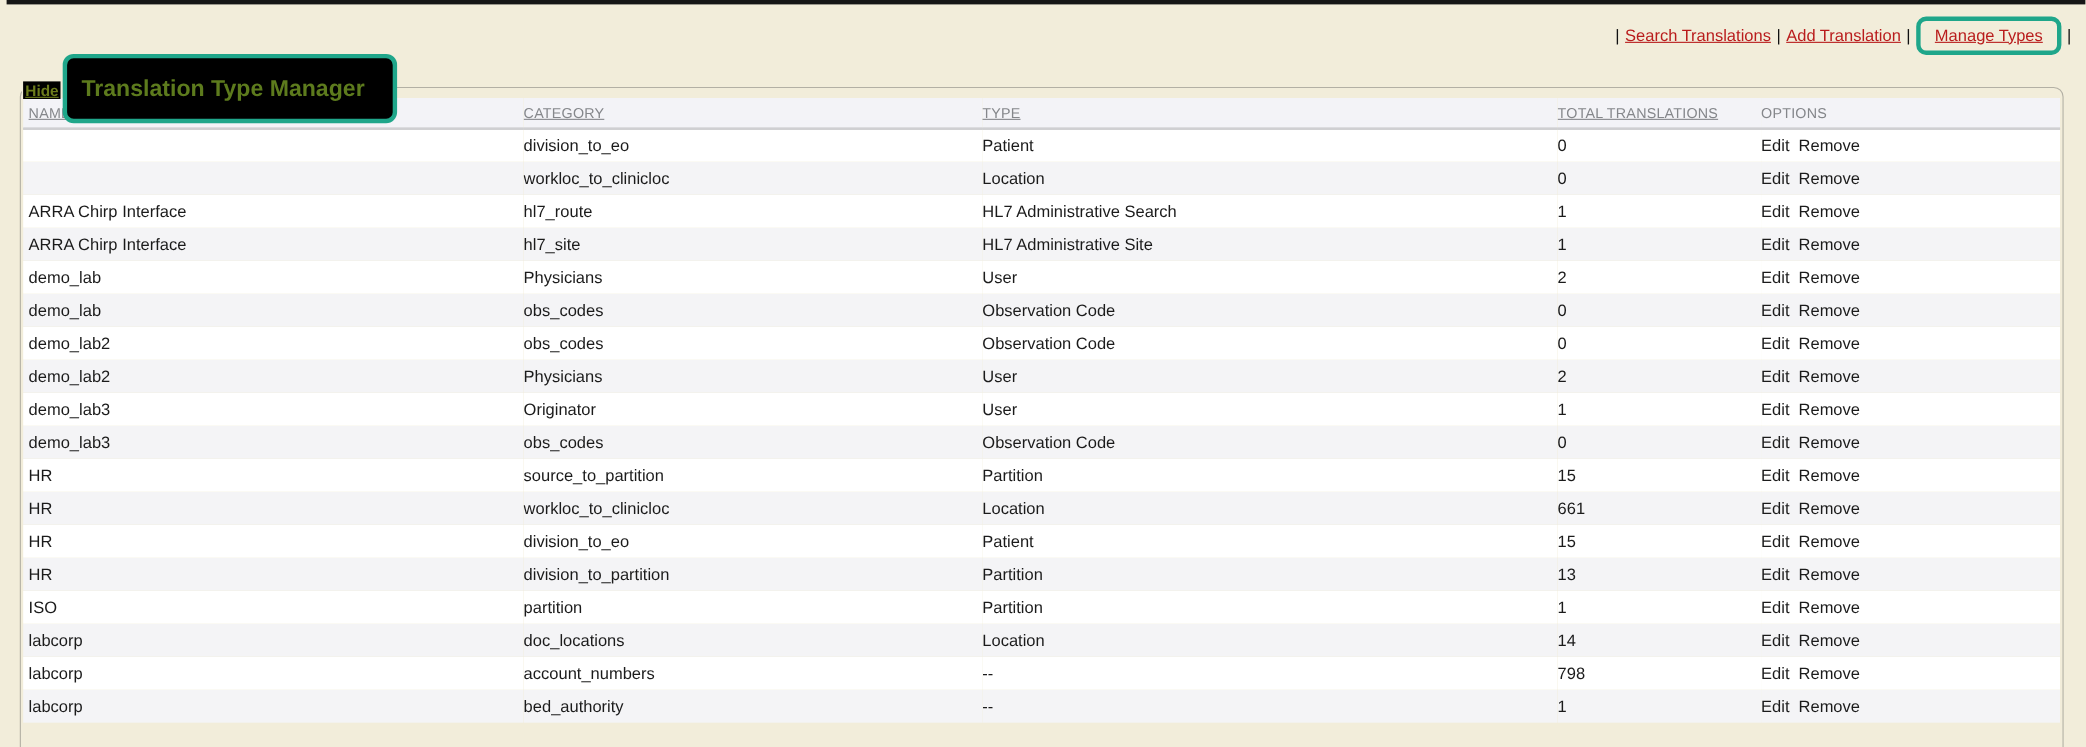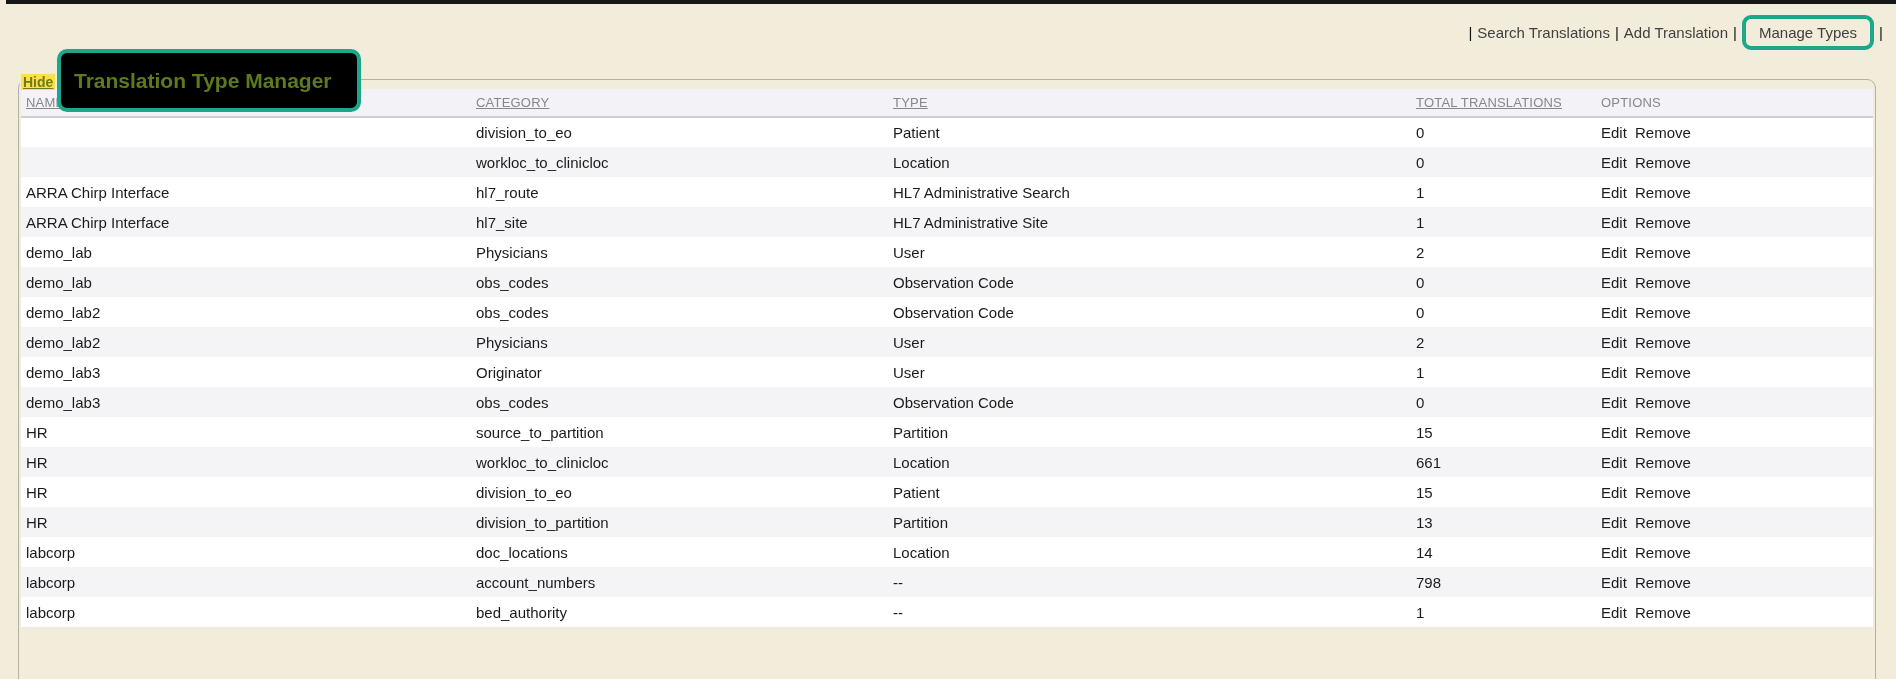--- a/index.html
+++ b/index.html
@@ -16,7 +16,7 @@
     font-size:15px;color:#111;white-space:nowrap;
   }
   .nav .pipe{margin:0 5px;color:#111;}
-  .nav a{color:#404040;cursor:pointer;}
+  .nav a{color:#b91c1c;text-decoration:underline;cursor:pointer;}
   .annot{
     border:4px solid #1fa68a;border-radius:9px;
     padding:5px 13px;display:inline-flex;align-items:flex-end;

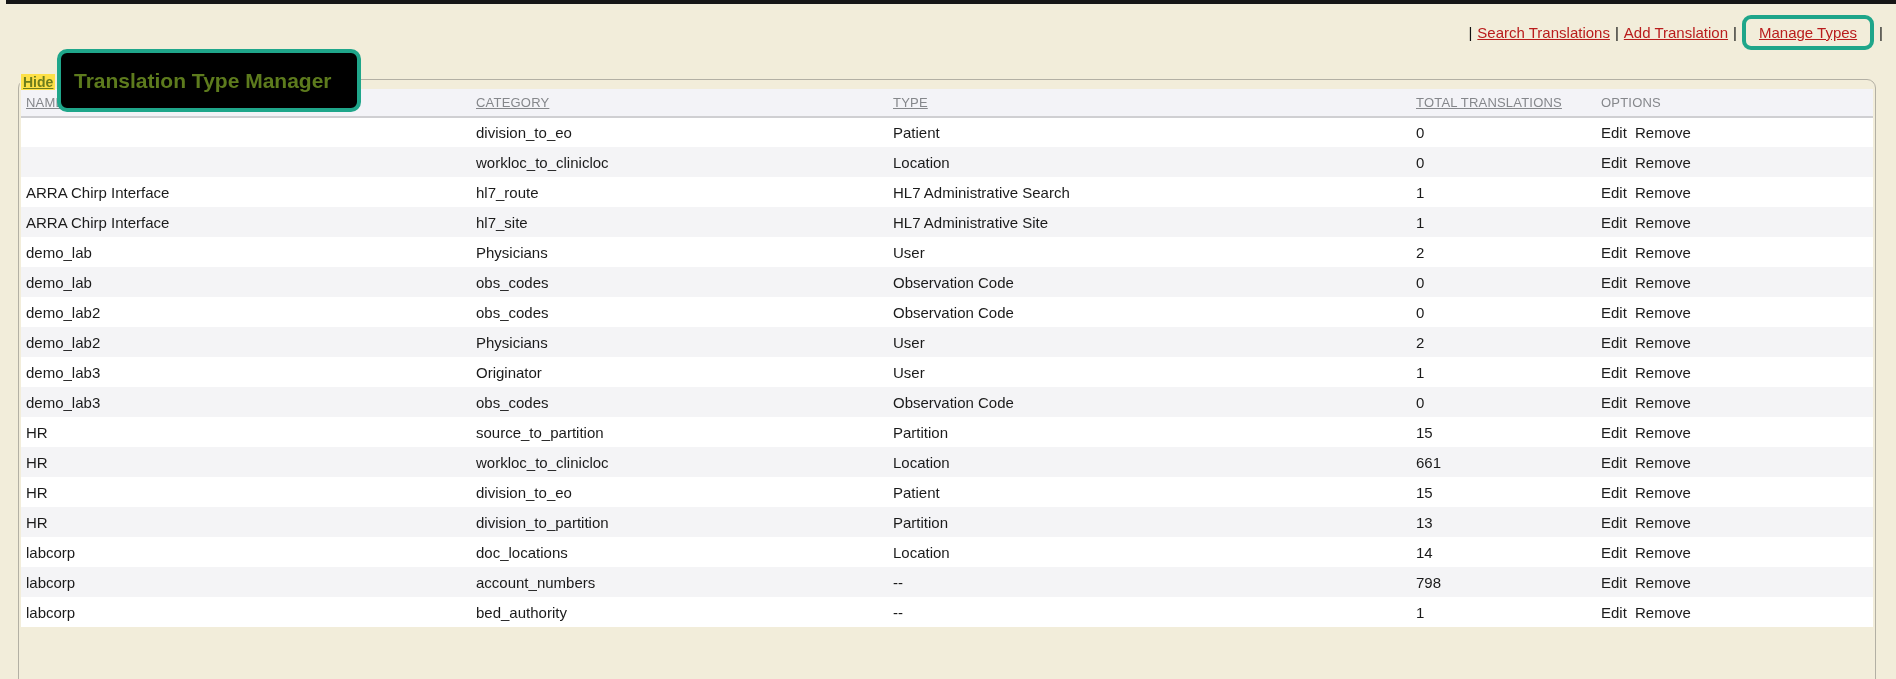--- a/index.html
+++ b/index.html
@@ -34,7 +34,7 @@
   .hide-link{
     position:absolute;left:21px;top:74px;z-index:3;
     font-size:14px;font-weight:bold;color:#6c7c1c;
-    text-decoration:underline;background:#fde047;padding:0 2px;cursor:pointer;
+    text-decoration:underline;background:#000000;padding:0 2px;cursor:pointer;
   }
   .title-annot{
     position:absolute;left:57px;top:49px;width:283px;height:55px;

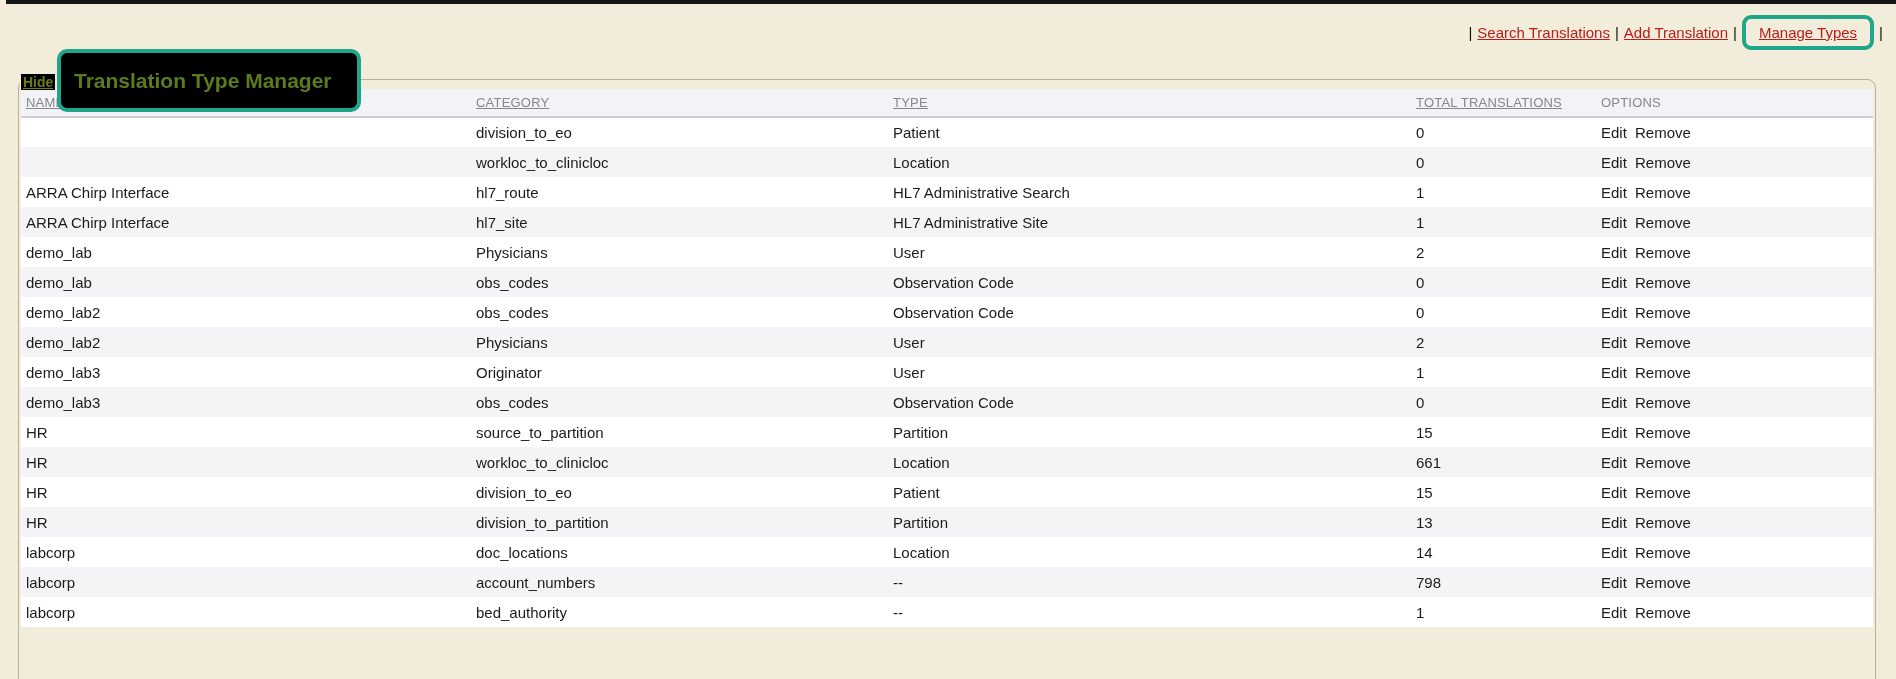--- a/index.html
+++ b/index.html
@@ -249,6 +249,16 @@
     </td>
   </tr>
           <tr>
+    <td class="first">ISO</td>
+    <td>partition</td>
+    <td>Partition</td>
+    <td>1</td>
+    <td>
+      <span class="opt">Edit</span>
+      <span class="opt">Remove</span>
+    </td>
+  </tr>
+          <tr>
     <td class="first">labcorp</td>
     <td>doc_locations</td>
     <td>Location</td>

